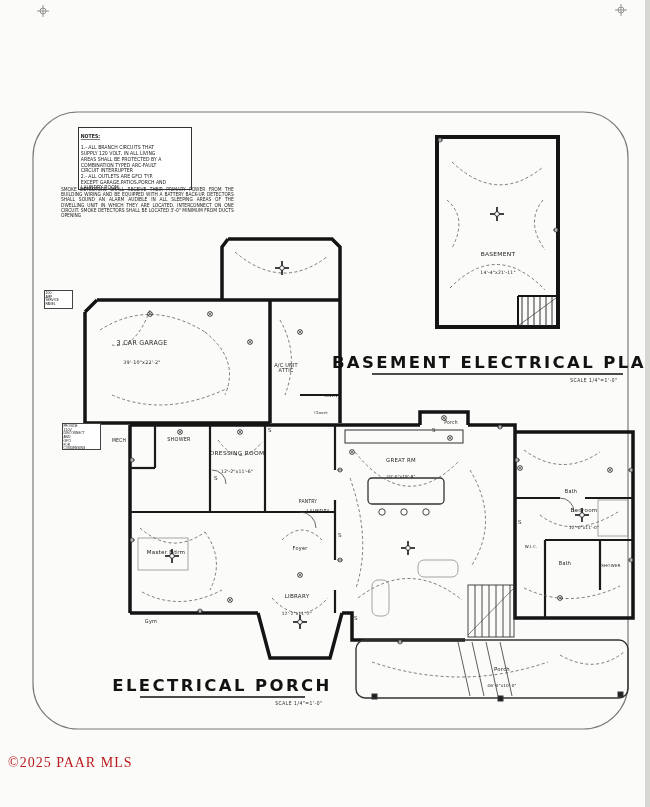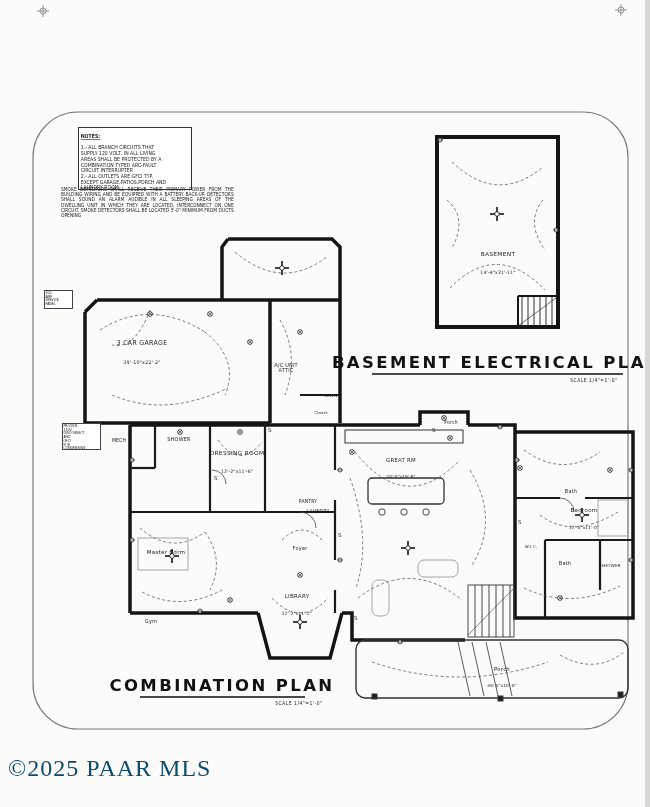--- a/index.html
+++ b/index.html
@@ -277,7 +277,7 @@
 
   <div class="title" style="left:497px;top:362px;">BASEMENT ELECTRICAL PLAN</div>
   <div class="scl" style="left:594px;top:381px;">SCALE 1/4"=1'-0"</div>
-  <div class="title" style="left:222px;top:685px;">COMBINATION PLAN</div>
+  <div class="title" style="left:222px;top:685px;">ELECTRICAL PORCH</div>
   <div class="scl" style="left:299px;top:704px;">SCALE 1/4"=1'-0"</div>
 
   <div class="lbl" style="left:498px;top:263px;--s:.66">

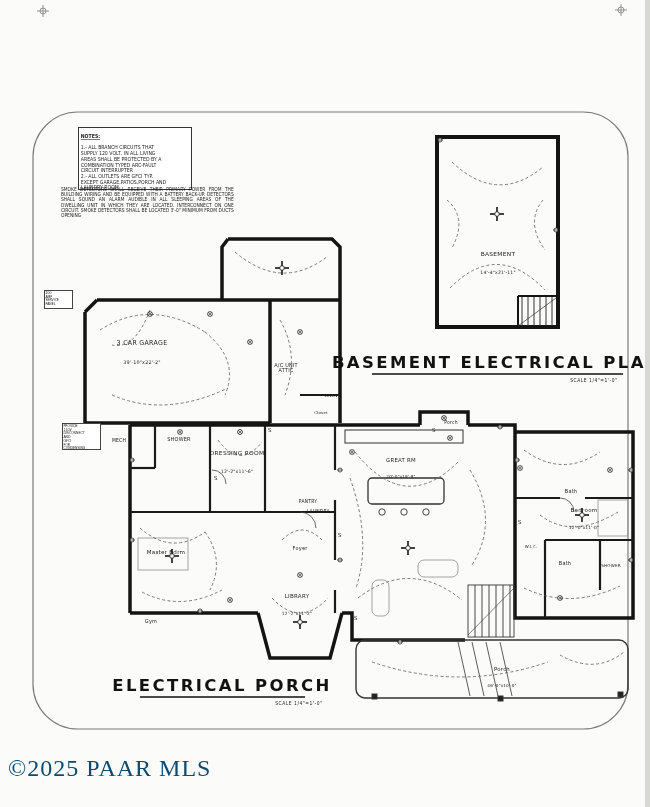--- a/index.html
+++ b/index.html
@@ -27,7 +27,7 @@
   .miniin{transform:scale(.4);transform-origin:0 0;font-size:8px;line-height:1.15;
           padding:1px;white-space:pre-line;}
   .watermark{position:absolute;left:8px;top:755px;font-family:"Liberation Serif",serif;
-             font-size:24px;color:#0c4a6e;letter-spacing:1px;}
+             font-size:14px;color:#b91c1c;letter-spacing:1px;}
 </style>
 </head>
 <body>

